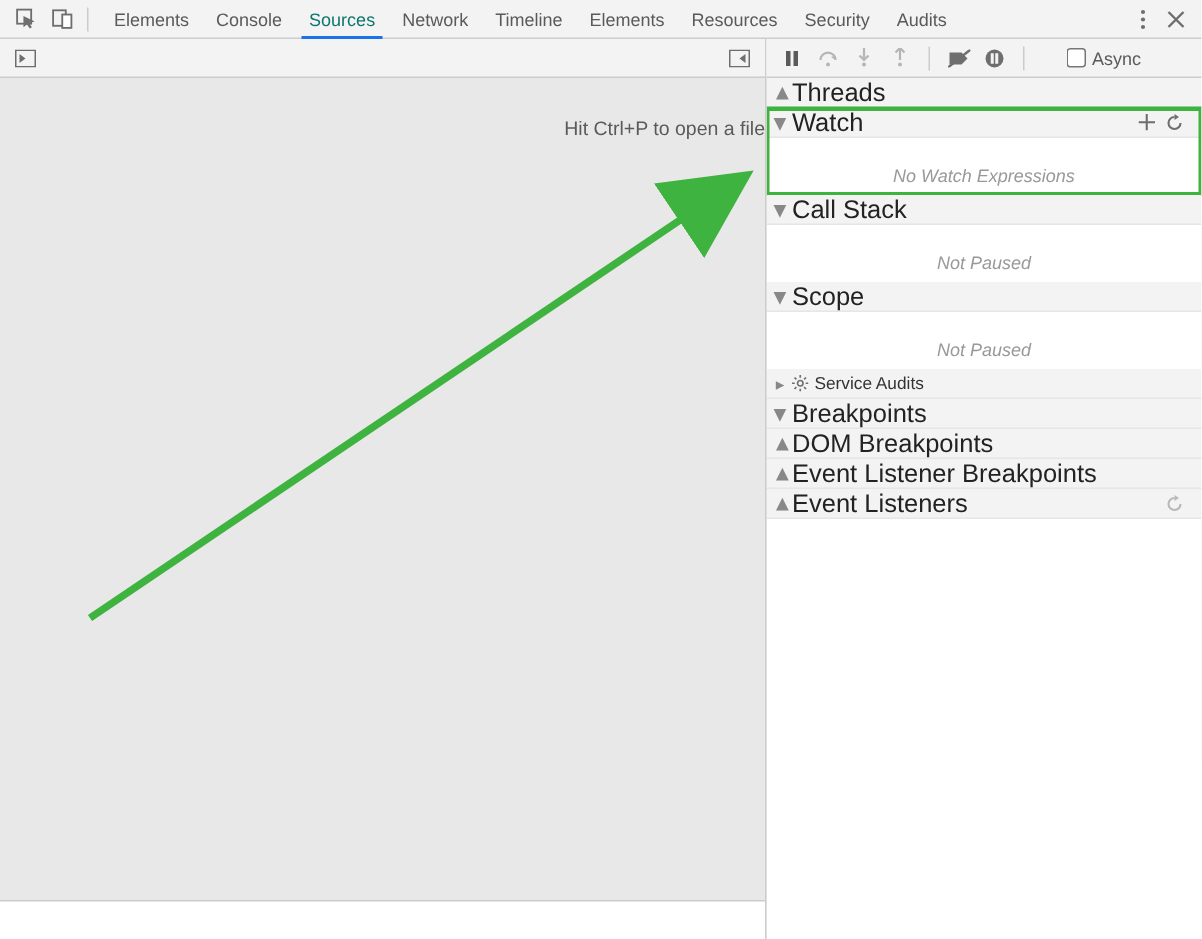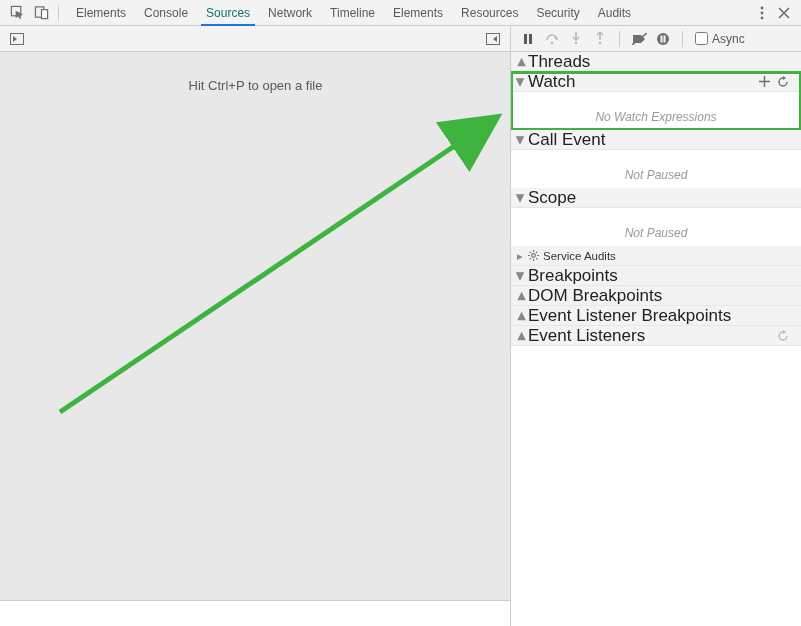--- a/index.html
+++ b/index.html
@@ -36,7 +36,7 @@
   .subline .gear { margin-right:4px; color:#6e6e6e;}
   .watch-highlight { outline: 3px solid #3fb33f; outline-offset: -2px; }
   .section-header .hdr-icon { color:#6e6e6e; width:18px; text-align:center; cursor:pointer; }
-  .chk { display:flex; align-items:center; gap:4px; margin-left:4px; color:#5a5a5a; }
+  .chk { display:flex; align-items:center; gap:4px; margin-left:20px; color:#5a5a5a; }
   .chk input { margin:0; }
 
   svg { display:block; }

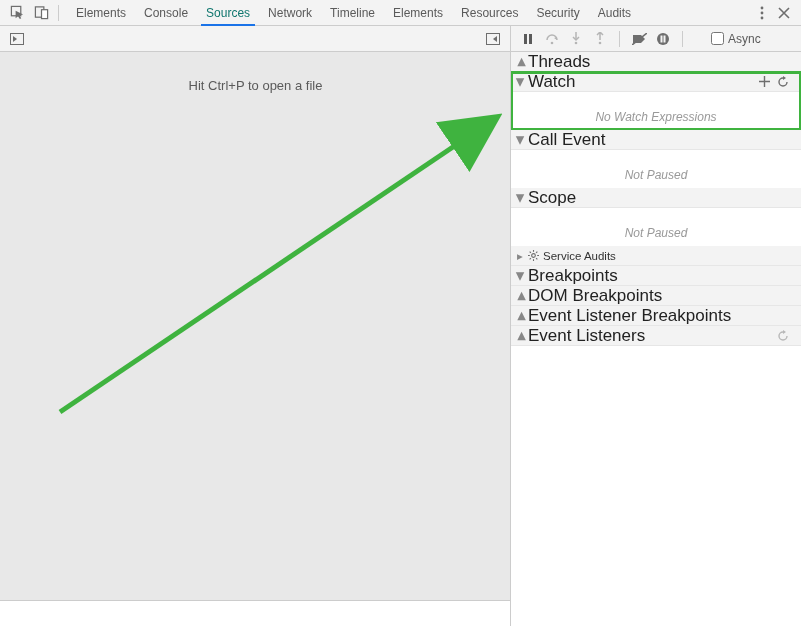--- a/index.html
+++ b/index.html
@@ -21,7 +21,7 @@
 
   .main { display:flex; height: calc(626px - 26px - 26px); }
   .editor { width: 511px; background:#e8e8e8; border-right:1px solid #ccc; position:relative; }
-  .editor-hint { position:absolute; left:1px; right:0; top:26px; text-align:center; color:#5a5a5a; font-size:13px;}
+  .editor-hint { position:absolute; left:1px; right:0; top:26px; text-align:right; color:#5a5a5a; font-size:13px;}
   .editor-full-border { position:absolute; left:0; right:0; bottom:0; top: 548px; background:#fff; border-top:1px solid #ccc;}
   .arrow-overlay { position:absolute; z-index:10; pointer-events:none; }
 

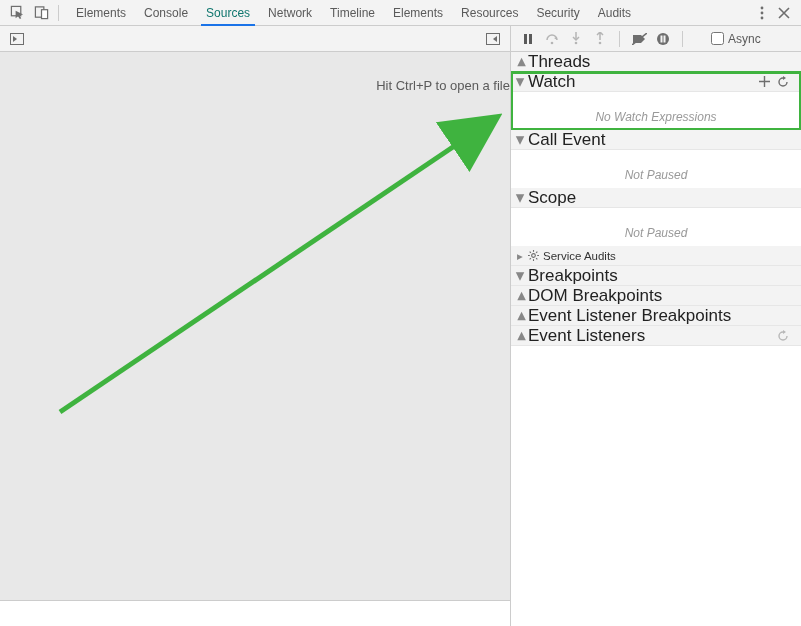--- a/index.html
+++ b/index.html
@@ -199,7 +199,7 @@
 
     <div class="section-header">
       <span class="tri">▾</span>
-      <span>Call Event</span>
+      <span>Call Stack</span>
     </div>
     <div class="section-body">
       <div class="empty-msg">Not Paused</div>

